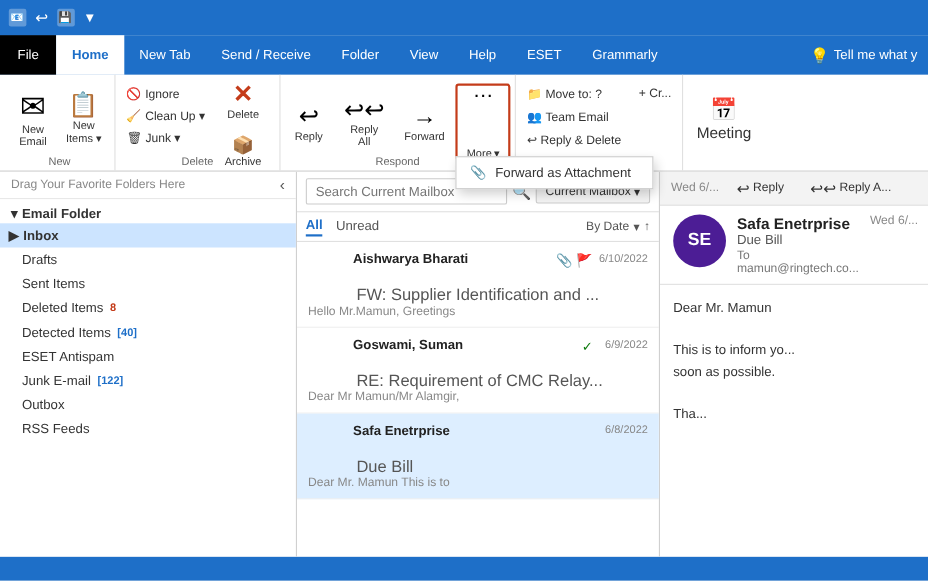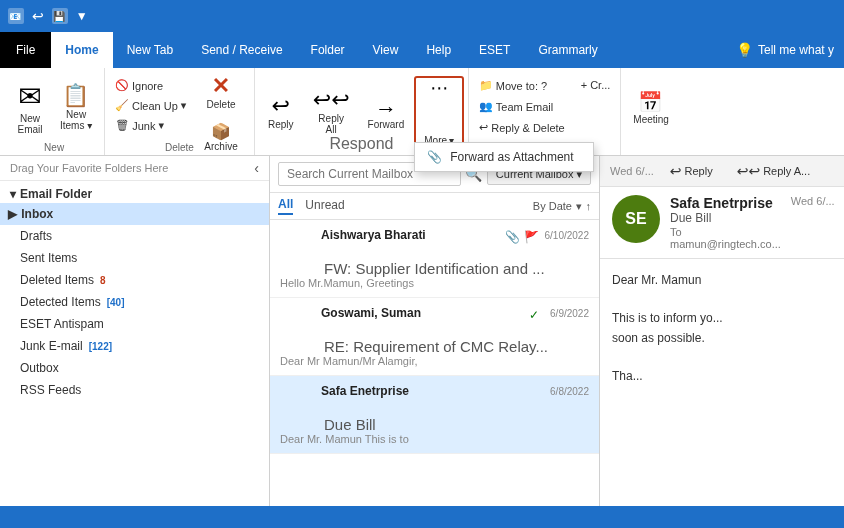--- a/index.html
+++ b/index.html
@@ -436,7 +436,7 @@
   <div style="display:flex;align-items:stretch;padding:4px 4px;position:relative;">
     <div class="ribbon-btn-large">
       <div style="font-size:20px;">📅</div>
-      <div style="font-size:10px;color:#333;">Meeting</div>
+      <div style="font-size:14px;color:#333;">Meeting</div>
     </div>
   </div>
 </div>

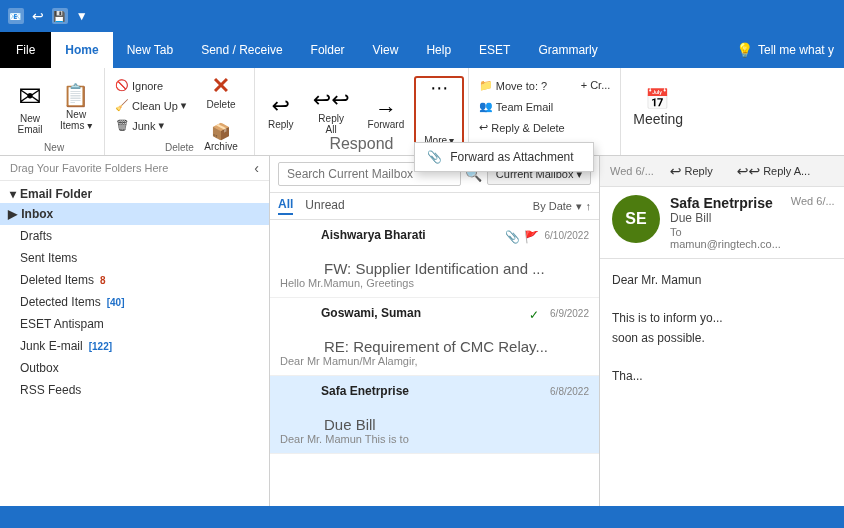--- a/index.html
+++ b/index.html
@@ -406,7 +406,7 @@
         </div>
       </div>
     </div>
-    <div style="position:absolute;bottom:2px;left:0;right:0;text-align:center;font-size:16px;color:#666;">Respond</div>
+    <div style="position:absolute;bottom:2px;left:0;right:0;text-align:center;font-size:10px;color:#666;">Respond</div>
   </div>
 
   <div style="display:flex;align-items:stretch;padding:4px 4px;border-right:1px solid #e0e0e0;position:relative;">

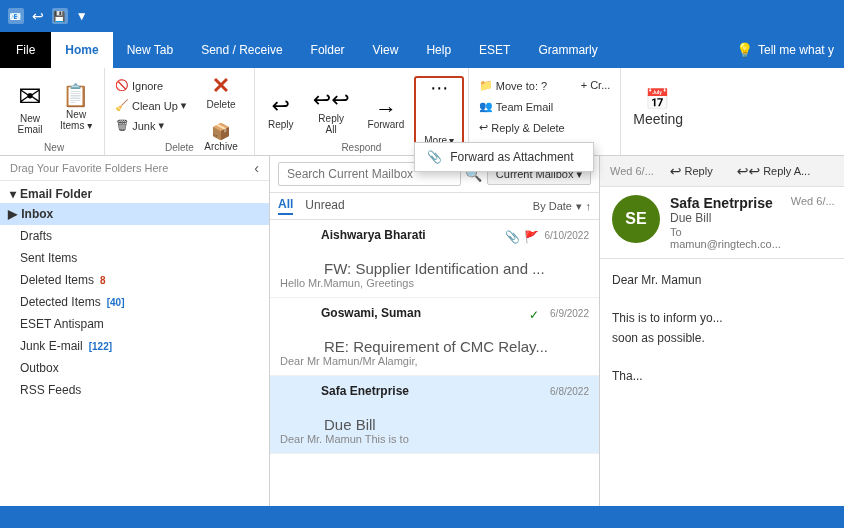--- a/index.html
+++ b/index.html
@@ -259,7 +259,7 @@
       width: 48px;
       height: 48px;
       border-radius: 50%;
-      background: #4d7c0f;
+      background: #4c1d95;
       display: flex;
       align-items: center;
       justify-content: center;

